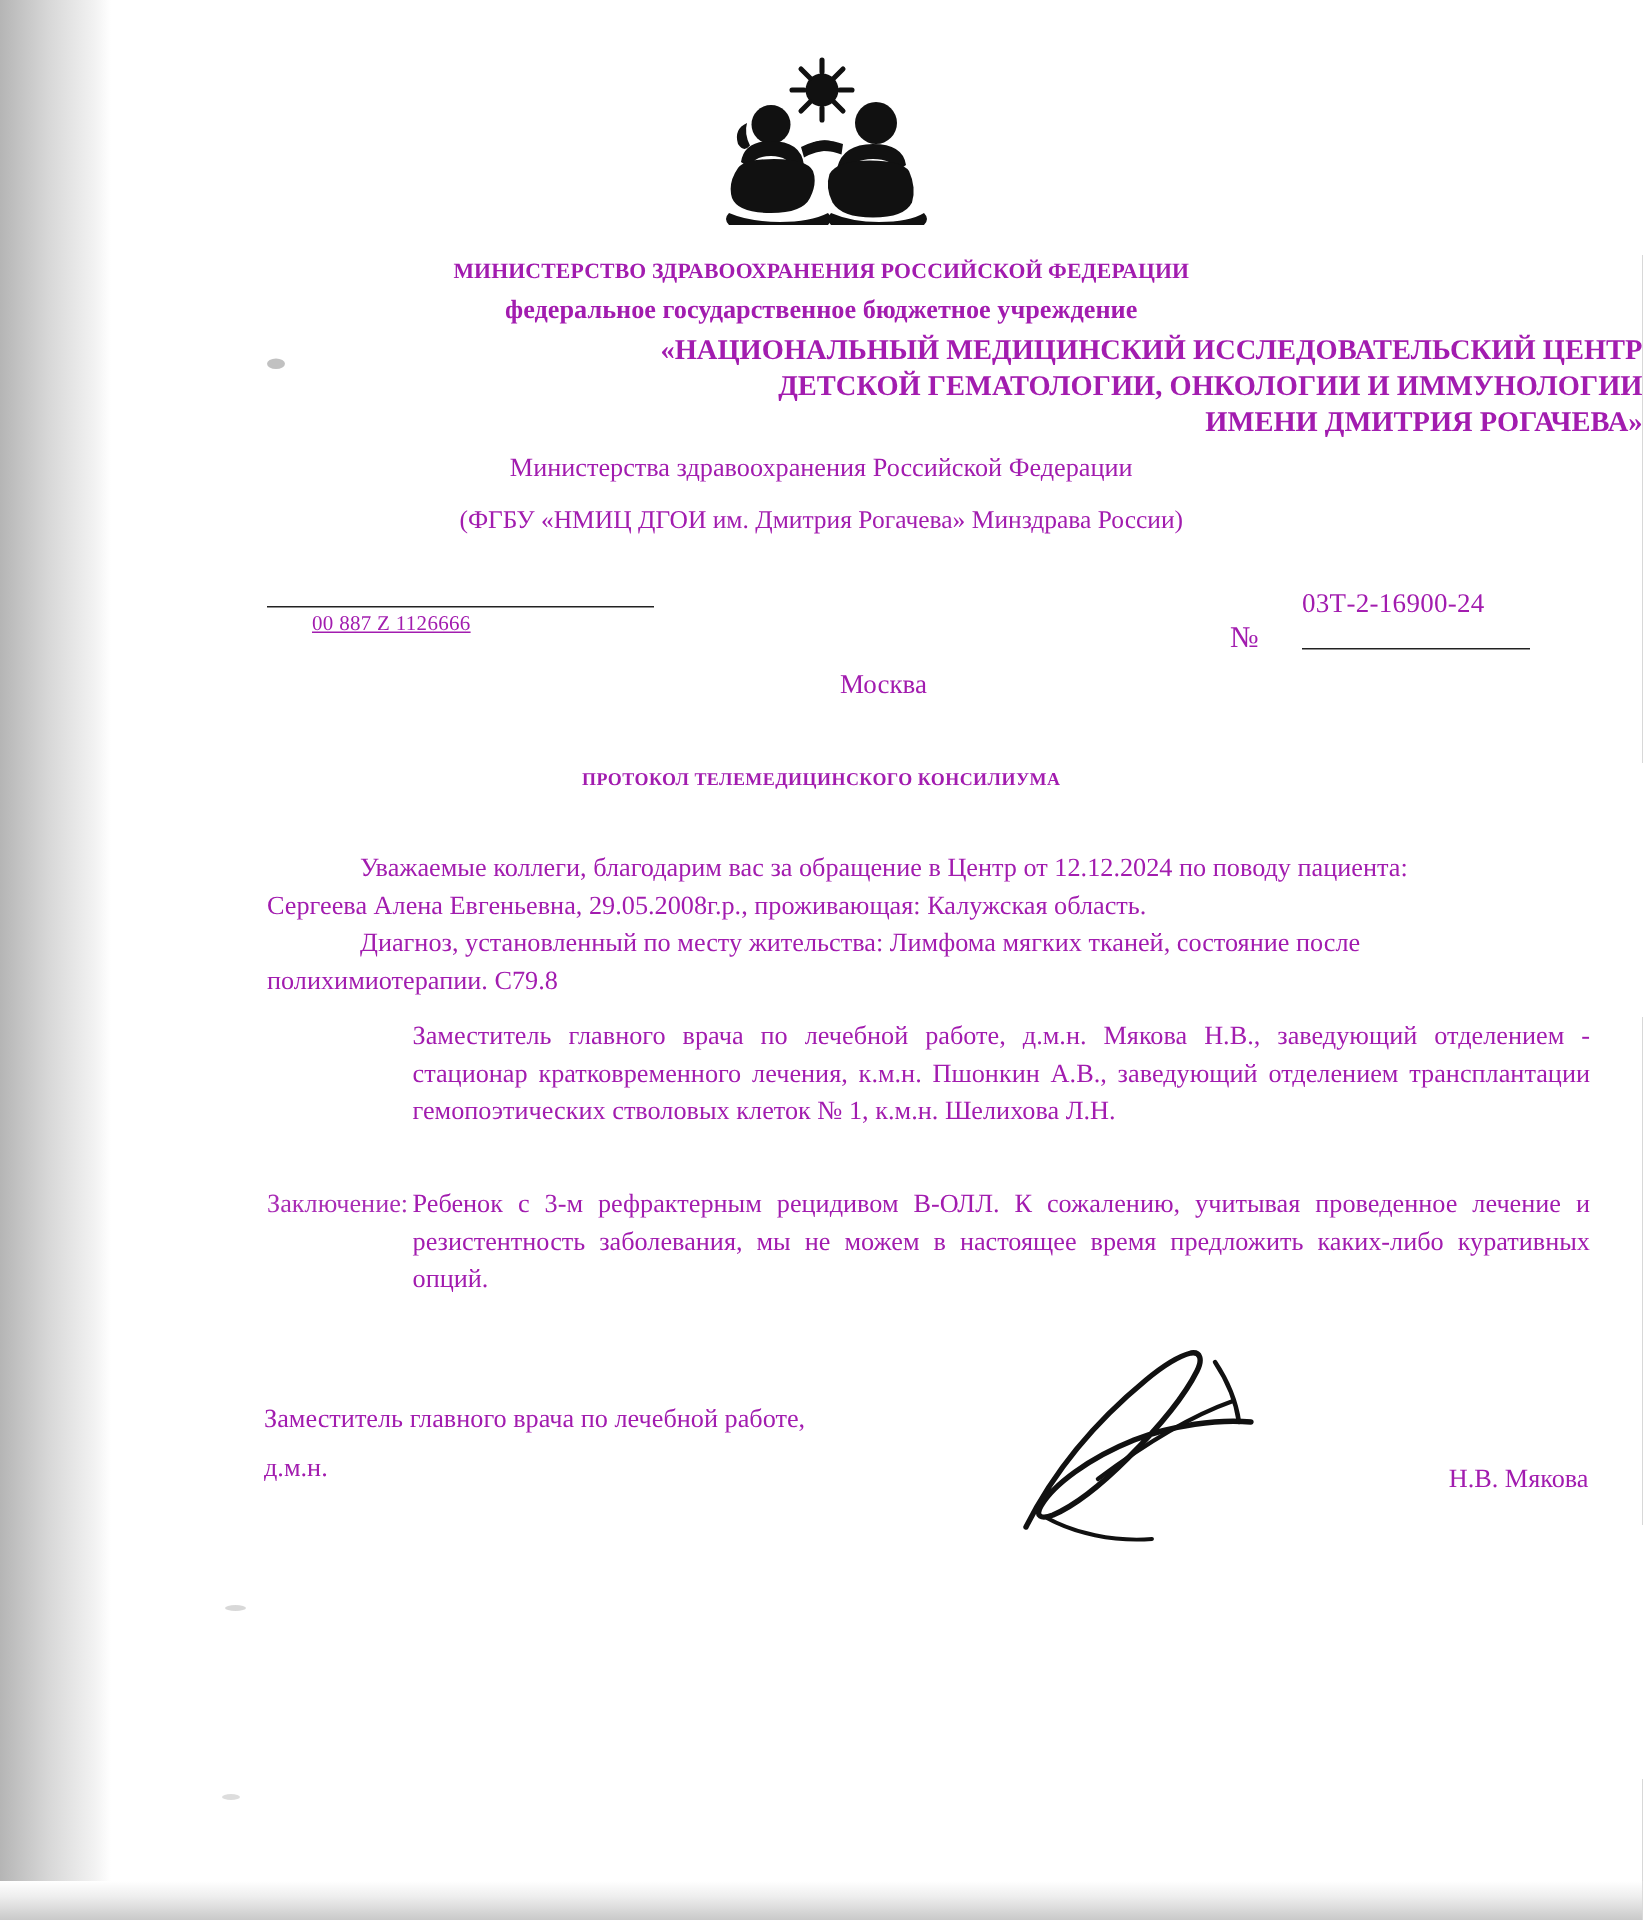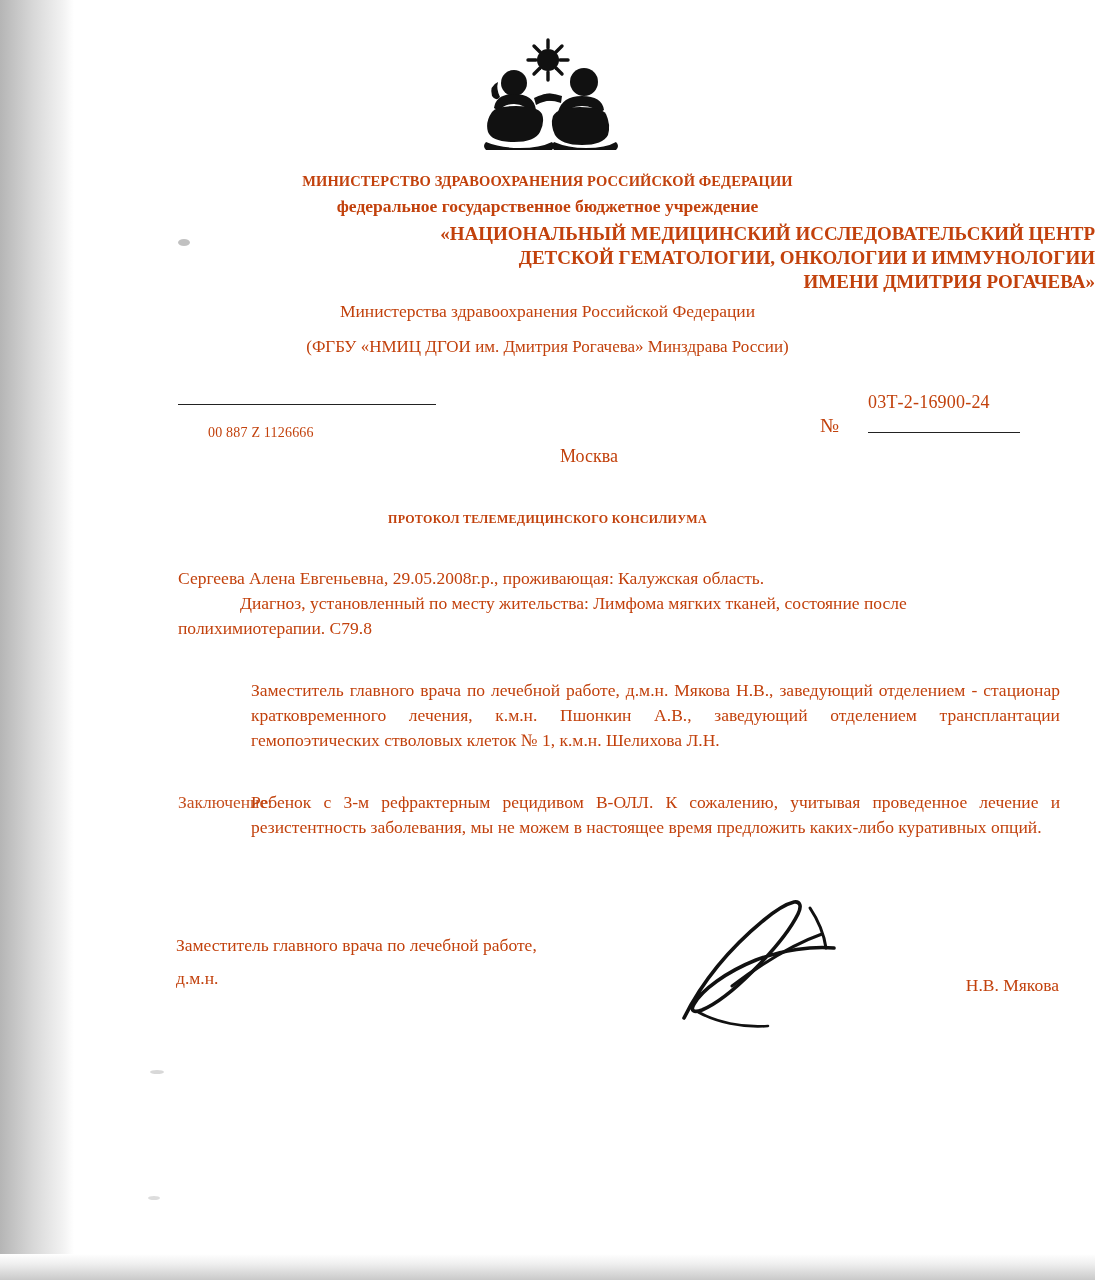--- a/index.html
+++ b/index.html
@@ -14,7 +14,7 @@
     background: #ffffff;
     overflow: hidden;
     font-family: "Liberation Serif", serif;
-    color: #c2410c;
+    color: #a21caf;
   }
   
   .scan-edge-left {

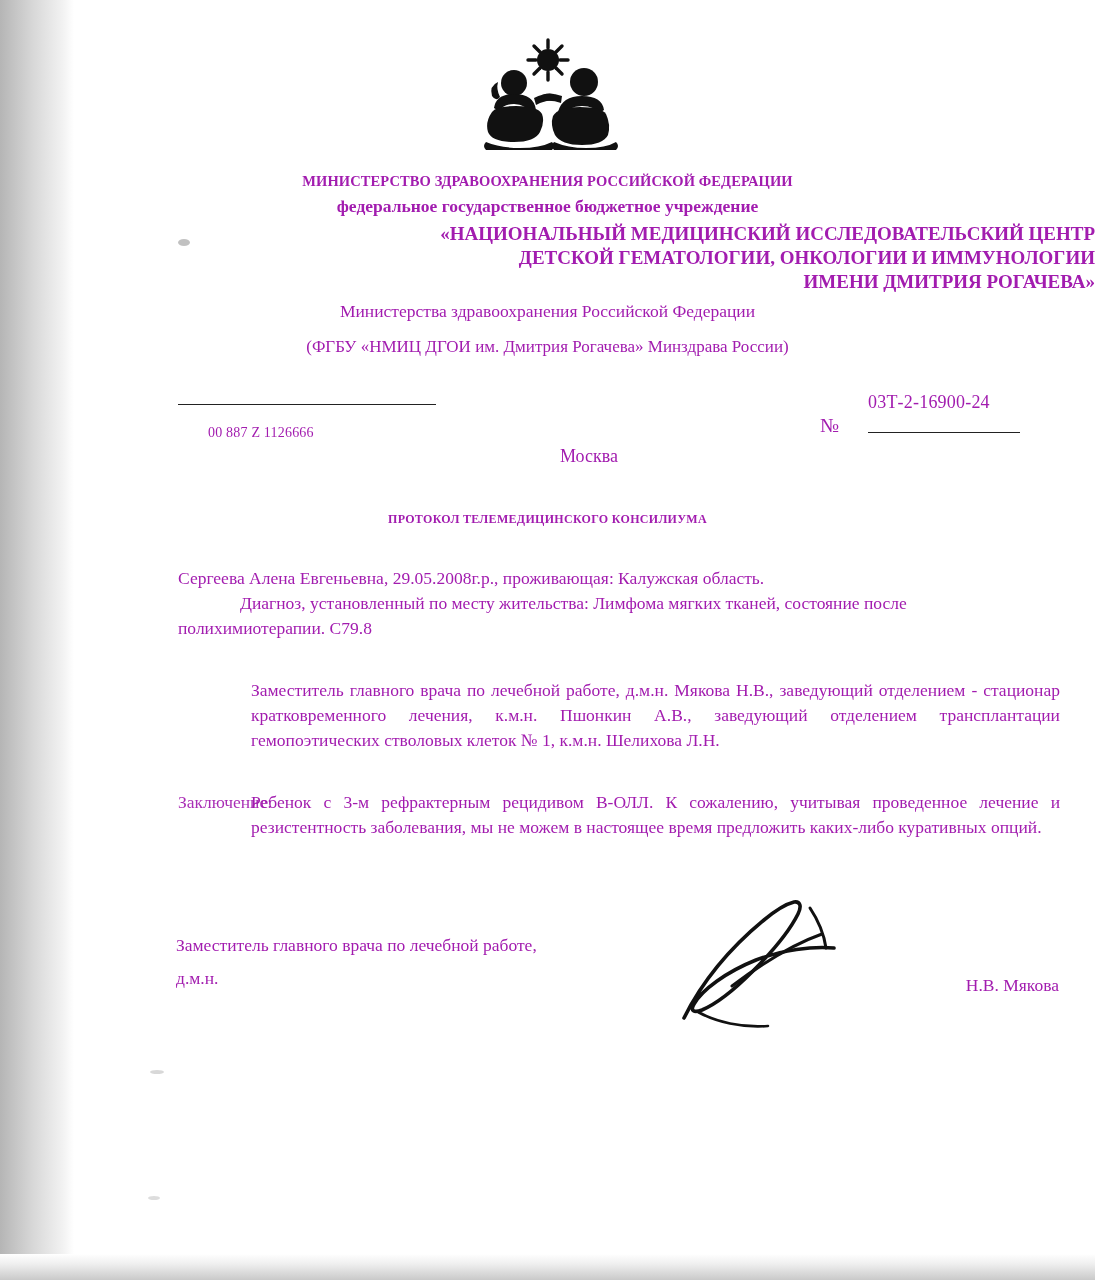--- a/index.html
+++ b/index.html
@@ -105,10 +105,11 @@
   }
   .date-code {
     font-size: 14px;
-    margin-top: 20px;
+    margin-top: 4px;
     text-align: left;
     padding-left: 30px;
     letter-spacing: .2px;
+    text-decoration: underline;
   }
   .city {
     position: absolute;

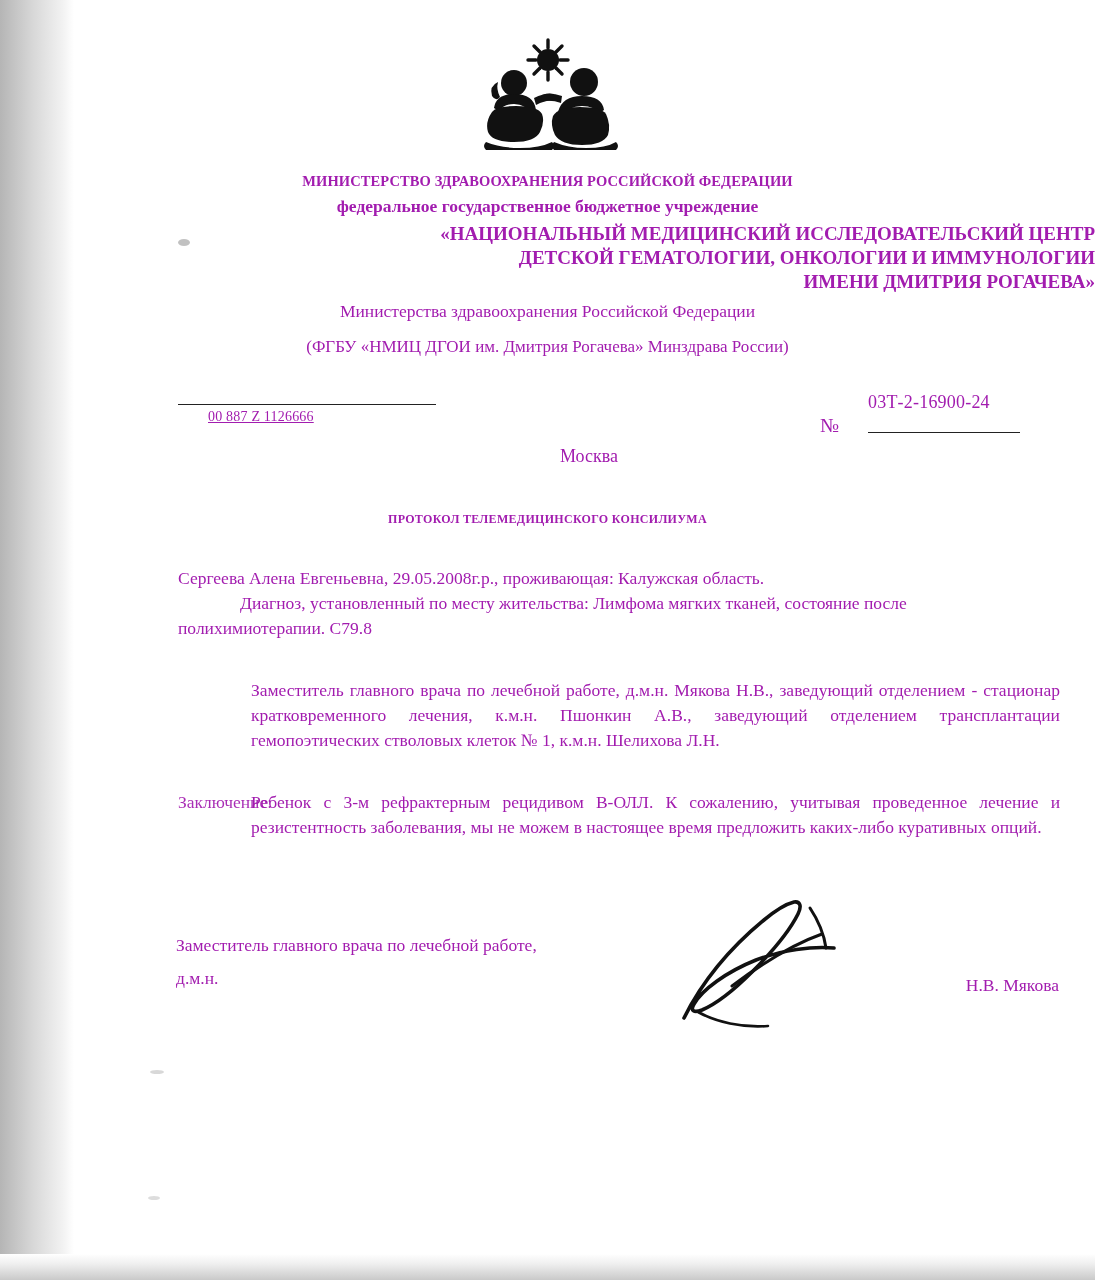--- a/index.html
+++ b/index.html
@@ -295,6 +295,7 @@
     <div class="doc-title">ПРОТОКОЛ ТЕЛЕМЕДИЦИНСКОГО КОНСИЛИУМА</div>
 
     <div class="intro">
+      <p class="ind">Уважаемые коллеги, благодарим вас за обращение в Центр от 12.12.2024 по поводу пациента:</p>
       <p>Сергеева Алена Евгеньевна, 29.05.2008г.р., проживающая: Калужская область.</p>
       <p class="ind">Диагноз, установленный по месту жительства: Лимфома мягких тканей, состояние после</p>
       <p>полихимиотерапии. С79.8</p>

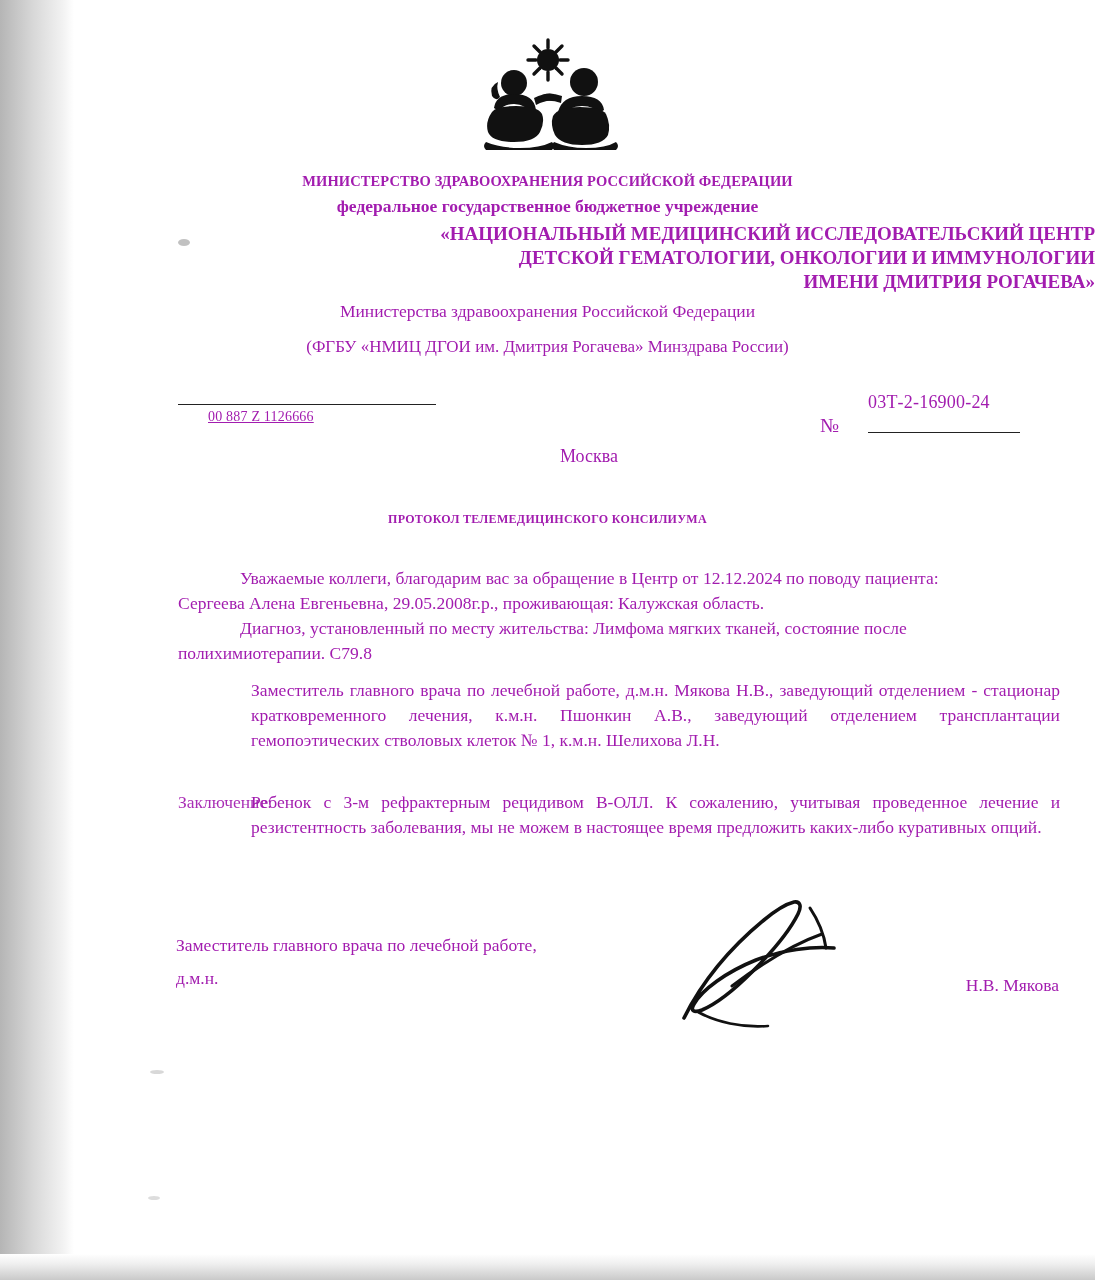--- a/index.html
+++ b/index.html
@@ -187,7 +187,7 @@
     line-height: 1.42;
   }
   .row-body {
-    margin-left: 73px;
+    margin-left: 97px;
     text-align: justify;
   }
   .blur-label {

